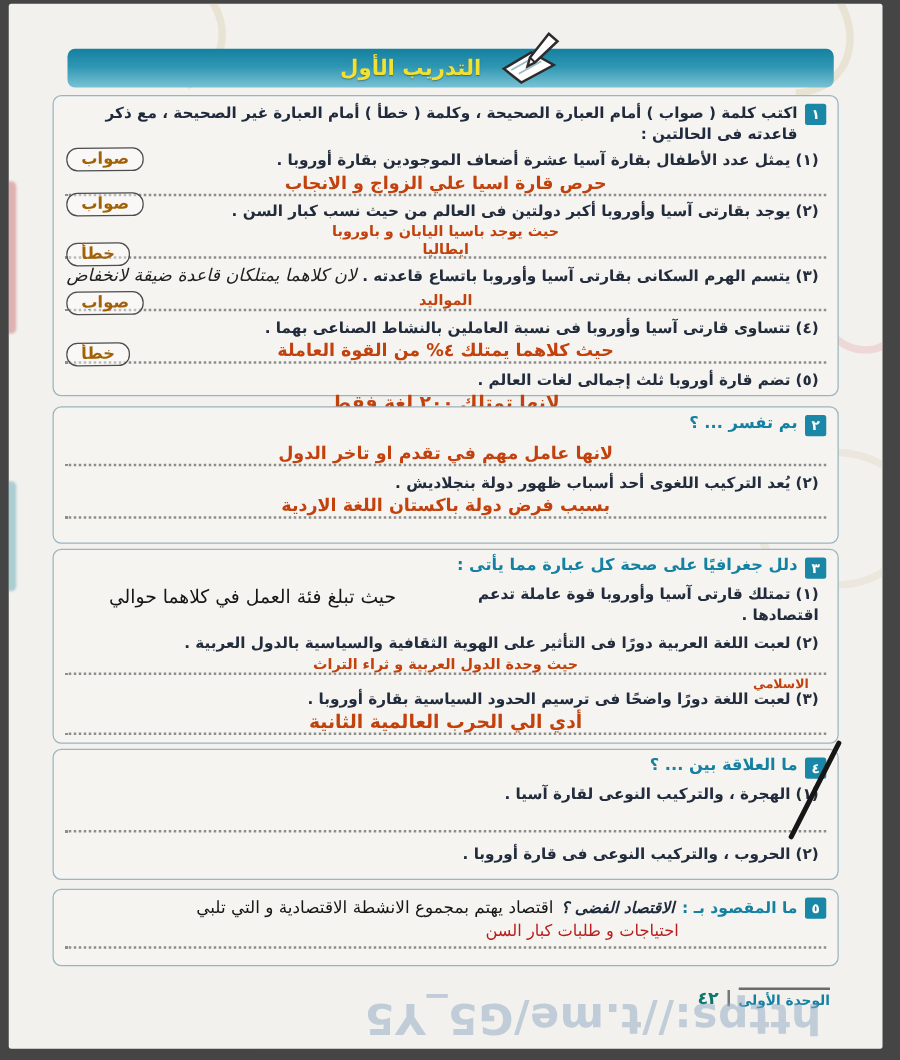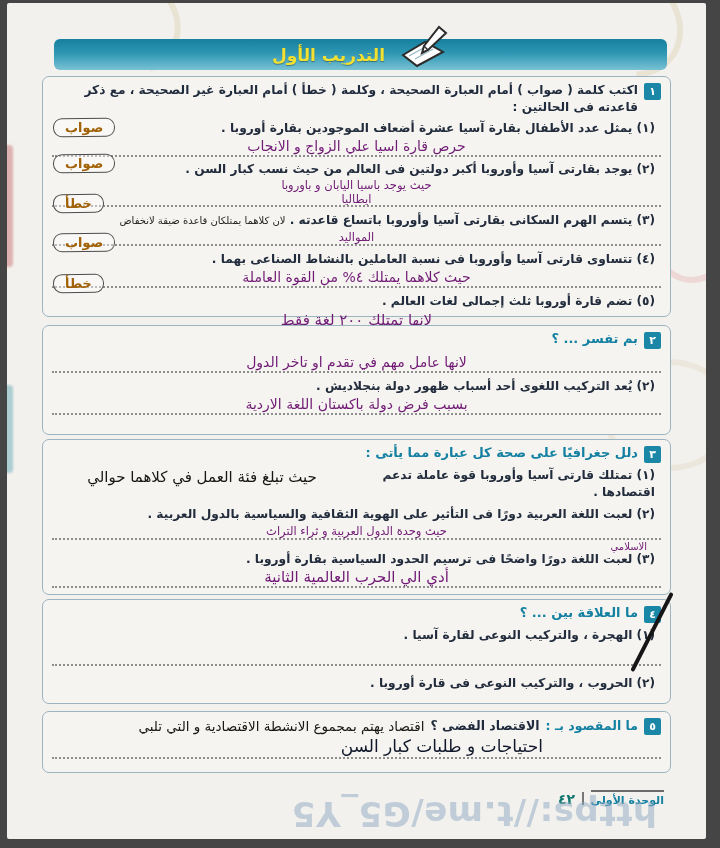--- a/index.html
+++ b/index.html
@@ -41,7 +41,7 @@
   .qtitle-teal{color:#1581a2;font-weight:bold;font-size:13px;line-height:1.3;}
   .prow{color:#222c3c;font-weight:bold;font-size:12.2px;line-height:1.4;padding-right:6px;margin-top:2px;}
   .inum{margin-left:4px;}
-  .hand{color:#701a75;font-weight:400;}
+  .hand{color:#c2410c;font-weight:700;}
   .h14{font-size:14px;} .h12{font-size:11.5px;} .h15{font-size:15px;}
   .ansrow{text-align:center;line-height:17px;height:18px;overflow:visible;}
   .dots{border-bottom:2.4px dotted #8d8d8d;}

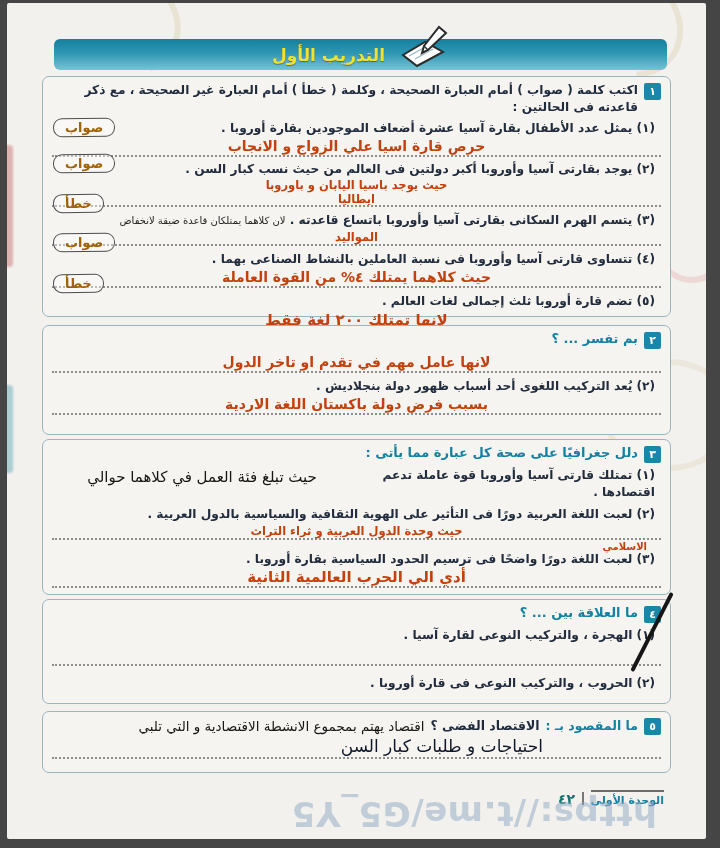--- a/index.html
+++ b/index.html
@@ -45,7 +45,7 @@
   .h14{font-size:14px;} .h12{font-size:11.5px;} .h15{font-size:15px;}
   .ansrow{text-align:center;line-height:17px;height:18px;overflow:visible;}
   .dots{border-bottom:2.4px dotted #8d8d8d;}
-  .small-inline{font-size:10px;font-weight:500;color:#222;}
+  .small-inline{font-size:14px;font-weight:500;color:#222;font-style:italic;}
   
   .stamp{
     position:absolute;left:10px;border:1.7px solid #4c4c4c;border-radius:9px;

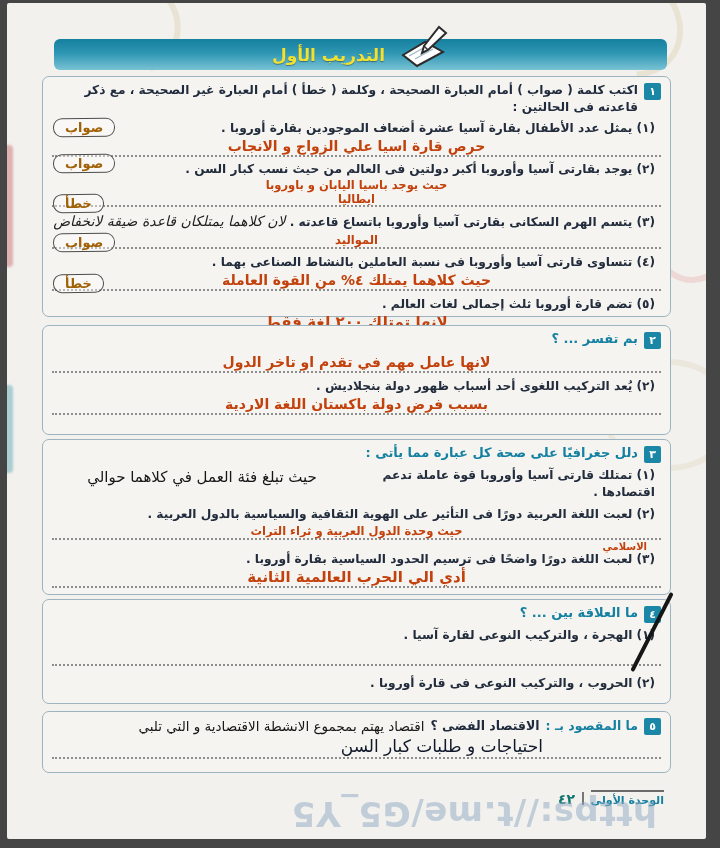--- a/index.html
+++ b/index.html
@@ -64,7 +64,7 @@
   
   .q5row{display:flex;align-items:flex-start;gap:6px;}
   .q5prefix{color:#1581a2;font-weight:bold;font-size:12.5px;line-height:1.45;white-space:nowrap;}
-  .q5term{color:#1f2a3c;font-weight:bold;font-size:12.5px;line-height:1.45;white-space:nowrap;}
+  .q5term{color:#1f2a3c;font-weight:bold;font-size:12.5px;line-height:1.45;white-space:nowrap;font-style:italic;}
   .q5hand{font-size:13.5px;color:#161616;line-height:1.45;}
   .q5line2{direction:rtl;text-align:right;padding-right:118px;font-size:17px;color:#0f172a;height:20px;line-height:18px;}
   

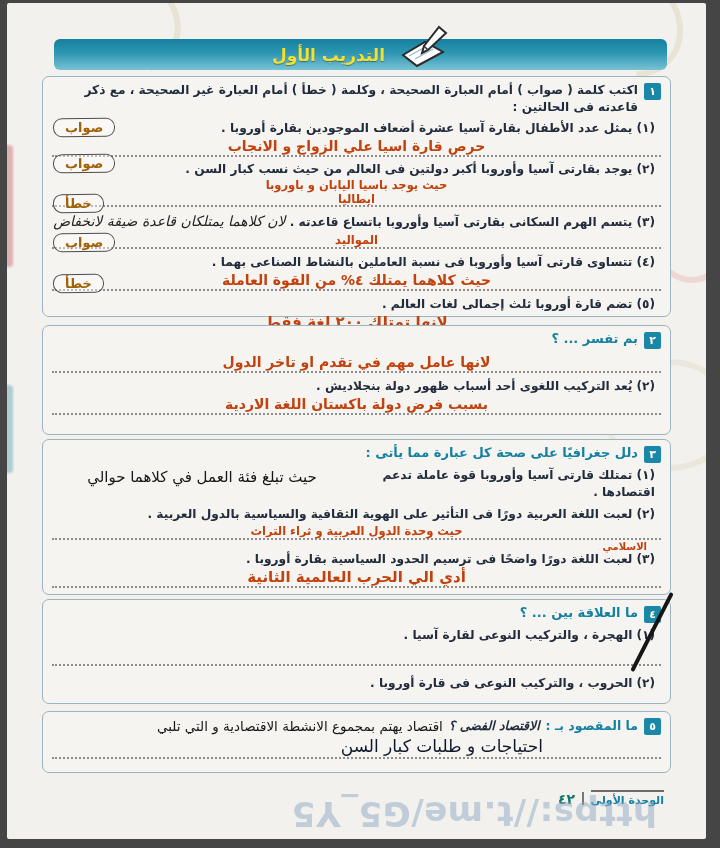--- a/index.html
+++ b/index.html
@@ -66,7 +66,7 @@
   .q5prefix{color:#1581a2;font-weight:bold;font-size:12.5px;line-height:1.45;white-space:nowrap;}
   .q5term{color:#1f2a3c;font-weight:bold;font-size:12.5px;line-height:1.45;white-space:nowrap;font-style:italic;}
   .q5hand{font-size:13.5px;color:#161616;line-height:1.45;}
-  .q5line2{direction:rtl;text-align:right;padding-right:118px;font-size:17px;color:#0f172a;height:20px;line-height:18px;}
+  .q5line2{direction:rtl;text-align:right;padding-right:118px;font-size:13px;color:#b91c1c;height:20px;line-height:18px;}
   
   .footer{position:absolute;top:787px;right:42px;display:flex;direction:rtl;align-items:center;gap:7px;}
   .unit{color:#1581a2;font-weight:bold;font-size:11px;border-top:2px solid #6b6b6b;padding-top:2px;}

